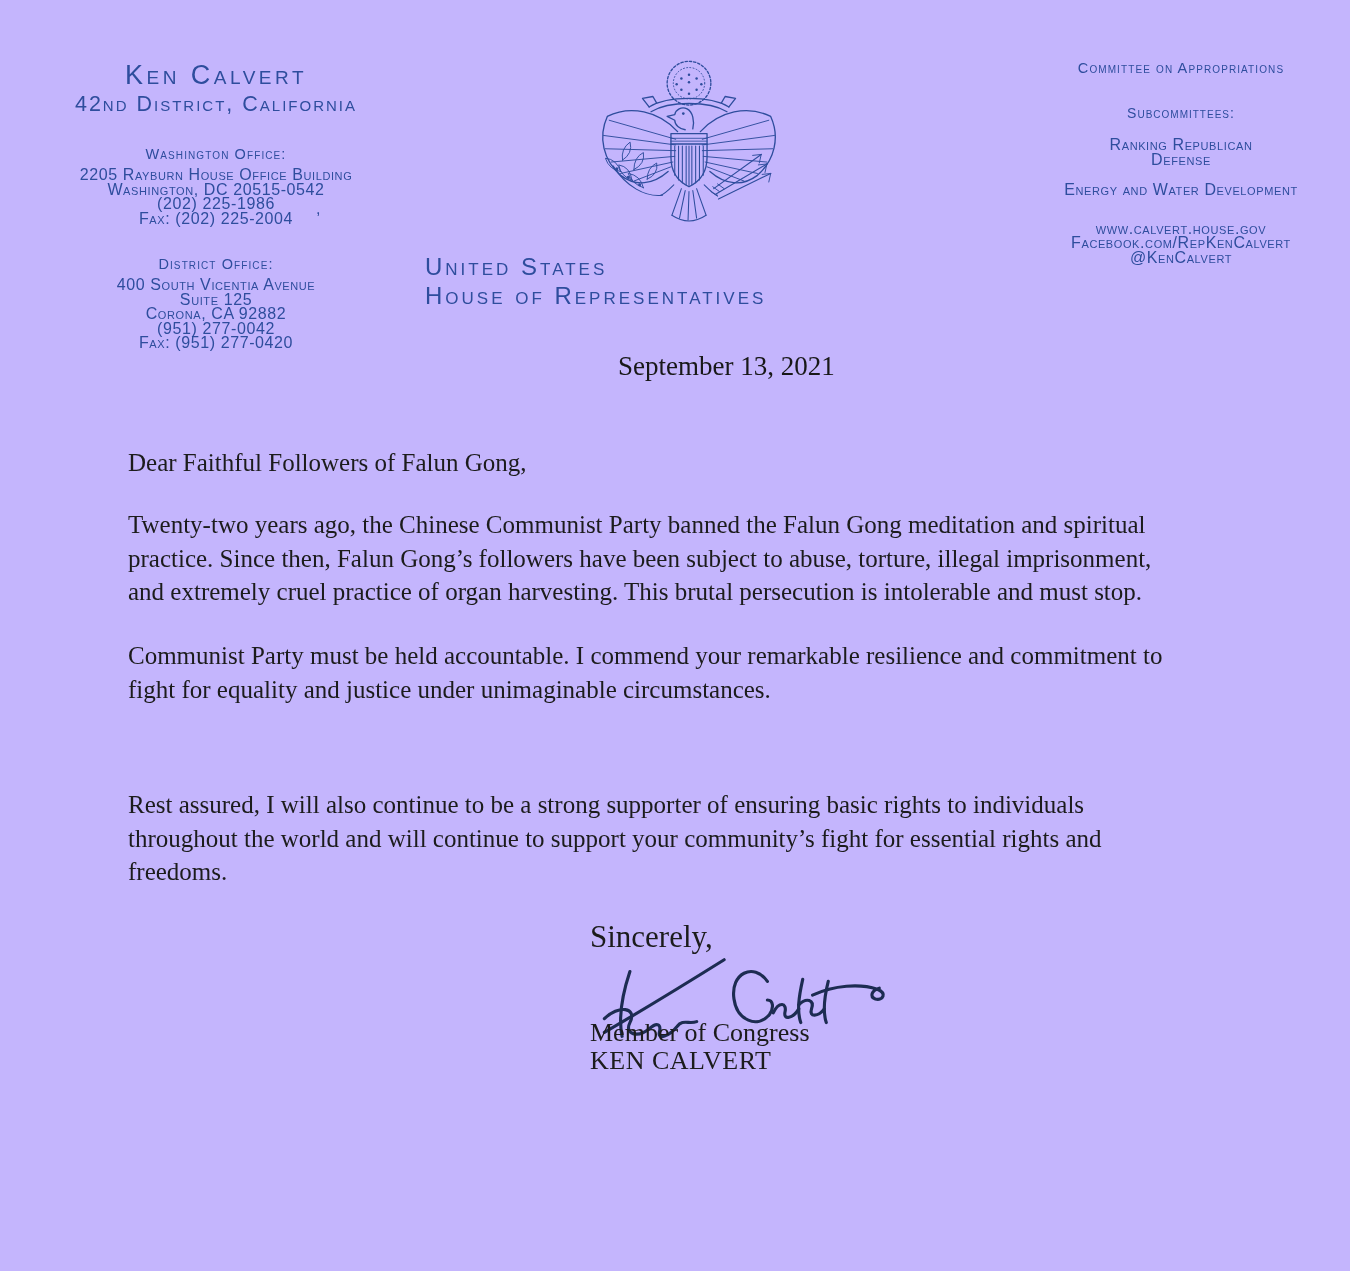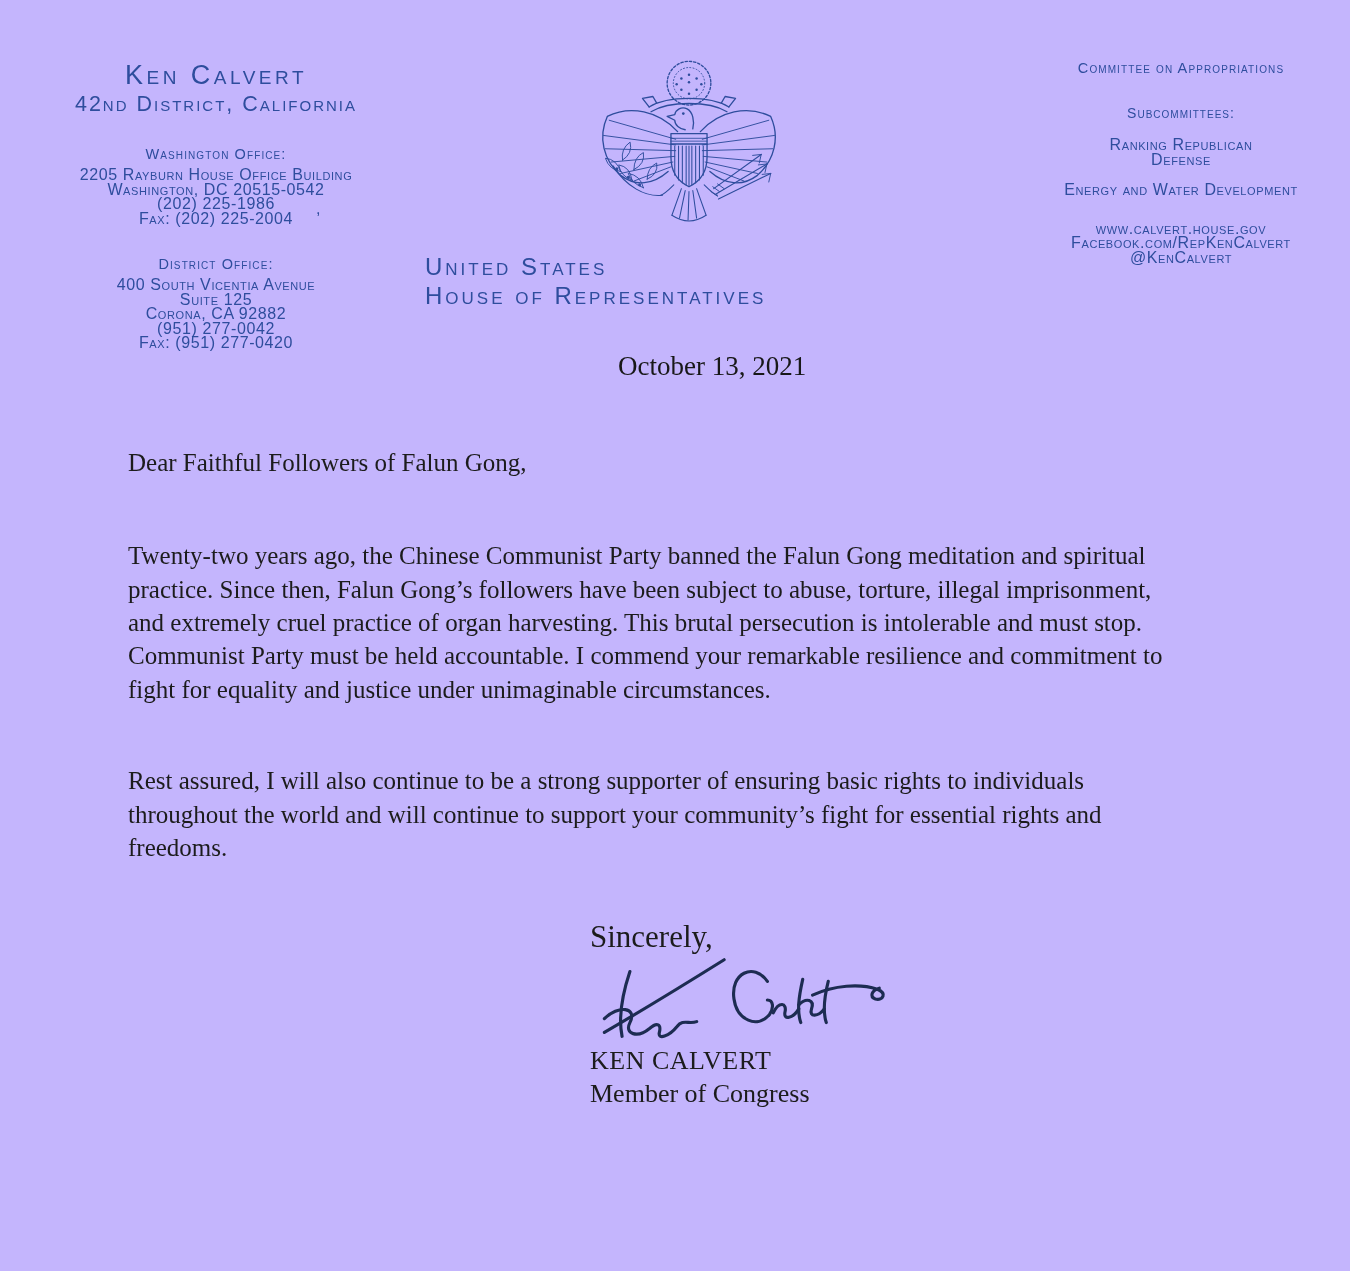--- a/index.html
+++ b/index.html
@@ -147,7 +147,7 @@
     </div>
   </div>
 
-  <div class="date">October 13, 2021</div>
+  <div class="date">September 13, 2021</div>
 
   <div class="salutation">Dear Faithful Followers of Falun Gong,</div>
 

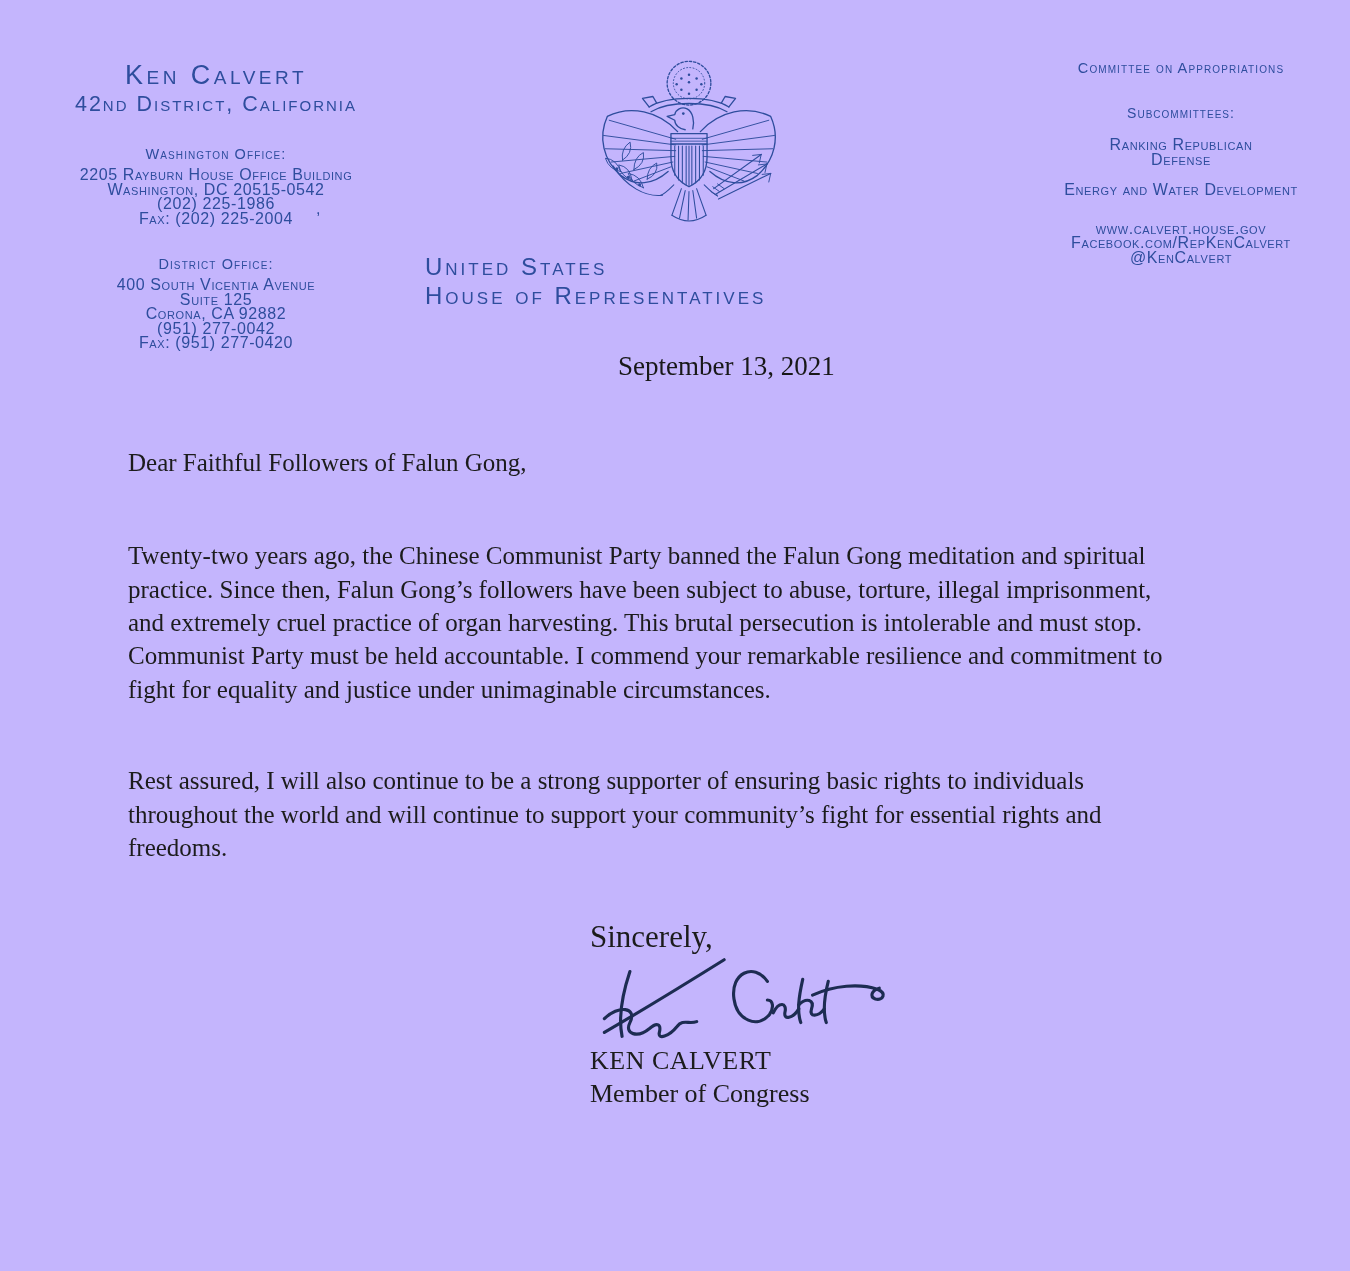--- a/index.html
+++ b/index.html
@@ -34,7 +34,7 @@
   .body-line { font-size:25px; line-height:33.5px; white-space:nowrap; }
   .salutation { position:absolute; left:128px; top:449px; font-size:25px; }
   .para { position:absolute; left:128px; width:1160px; }
-  .p1 { top:539px; } .p2 { top:639px; } .p3 { top:764px;font-family:Liberation Serif, serif; }
+  .p1 { top:508px; } .p2 { top:639px; } .p3 { top:764px;font-family:Liberation Serif, serif; }
   .closing { position:absolute; left:590px; top:919px; font-size:31px; }
   .signature { position:absolute; left:578px; top:946px; width:310px; height:108px; }
   .typed-name  { position:absolute; left:590px; top:1046px; font-size:26px; letter-spacing:0.5px; }

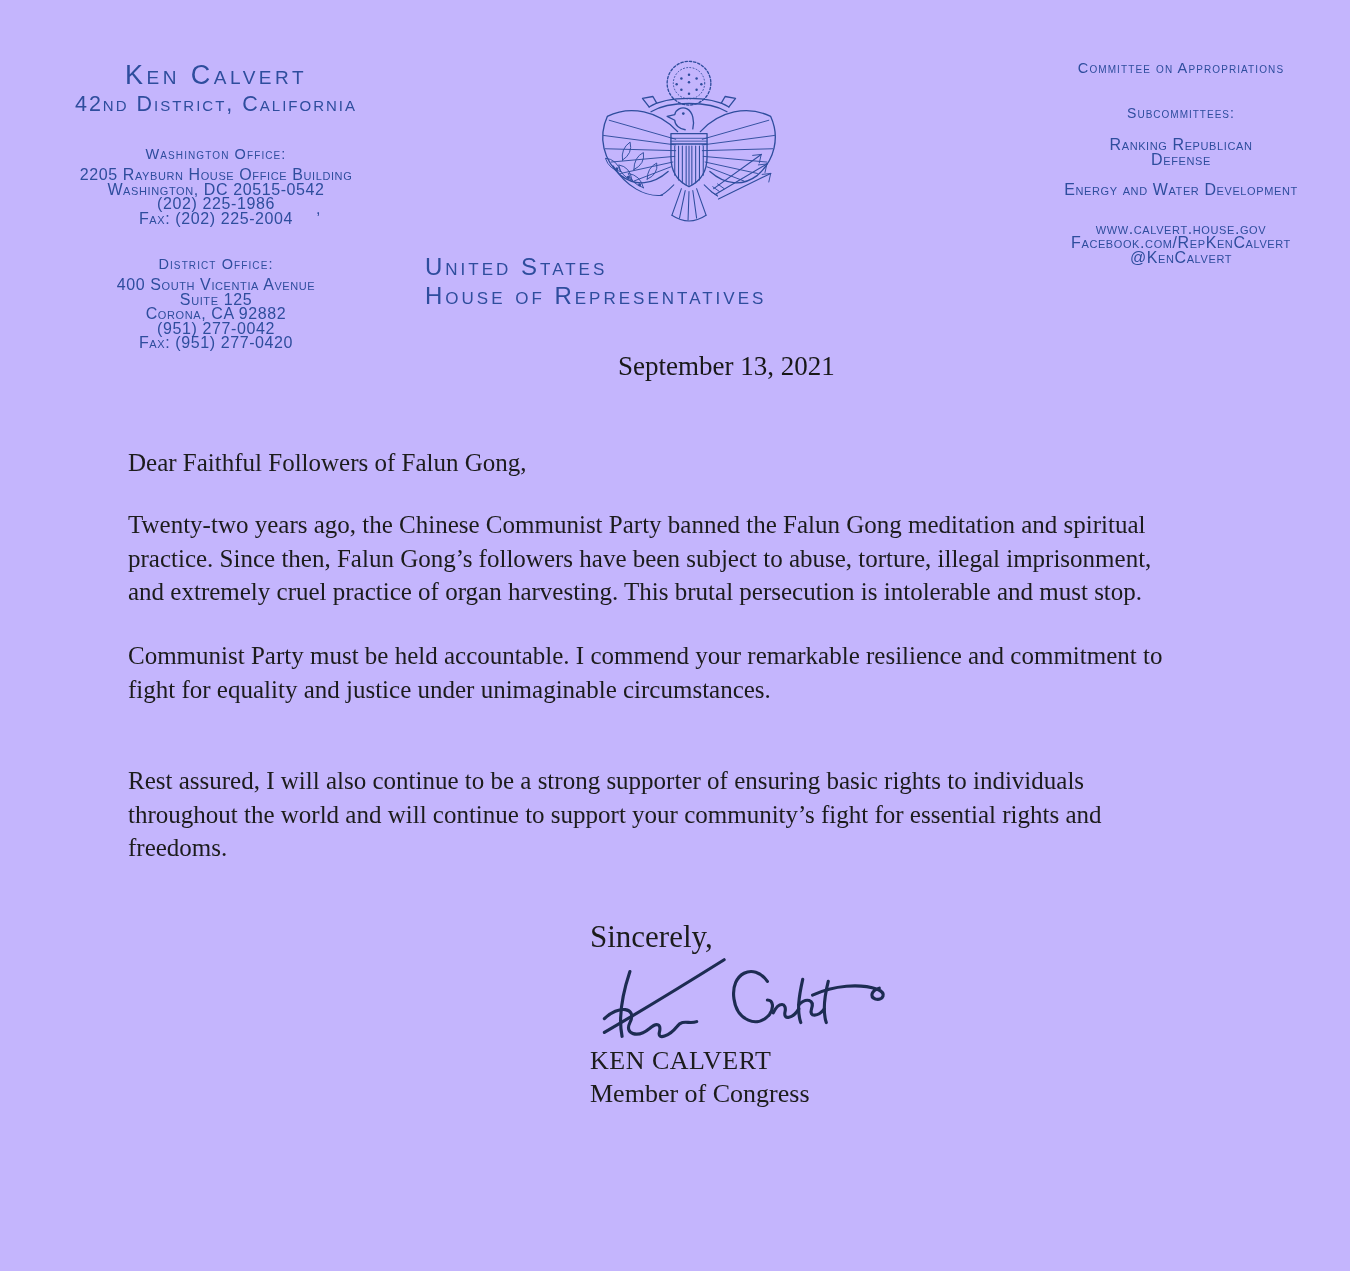--- a/index.html
+++ b/index.html
@@ -34,7 +34,7 @@
   .body-line { font-size:25px; line-height:33.5px; white-space:nowrap; }
   .salutation { position:absolute; left:128px; top:449px; font-size:25px; }
   .para { position:absolute; left:128px; width:1160px; }
-  .p1 { top:508px; } .p2 { top:639px; } .p3 { top:764px;font-family:Liberation Serif, serif; }
+  .p1 { top:508px; } .p2 { top:639px; } .p3 { top:788px;font-family:Liberation Serif, serif; }
   .closing { position:absolute; left:590px; top:919px; font-size:31px; }
   .signature { position:absolute; left:578px; top:946px; width:310px; height:108px; }
   .typed-name  { position:absolute; left:590px; top:1046px; font-size:26px; letter-spacing:0.5px; }

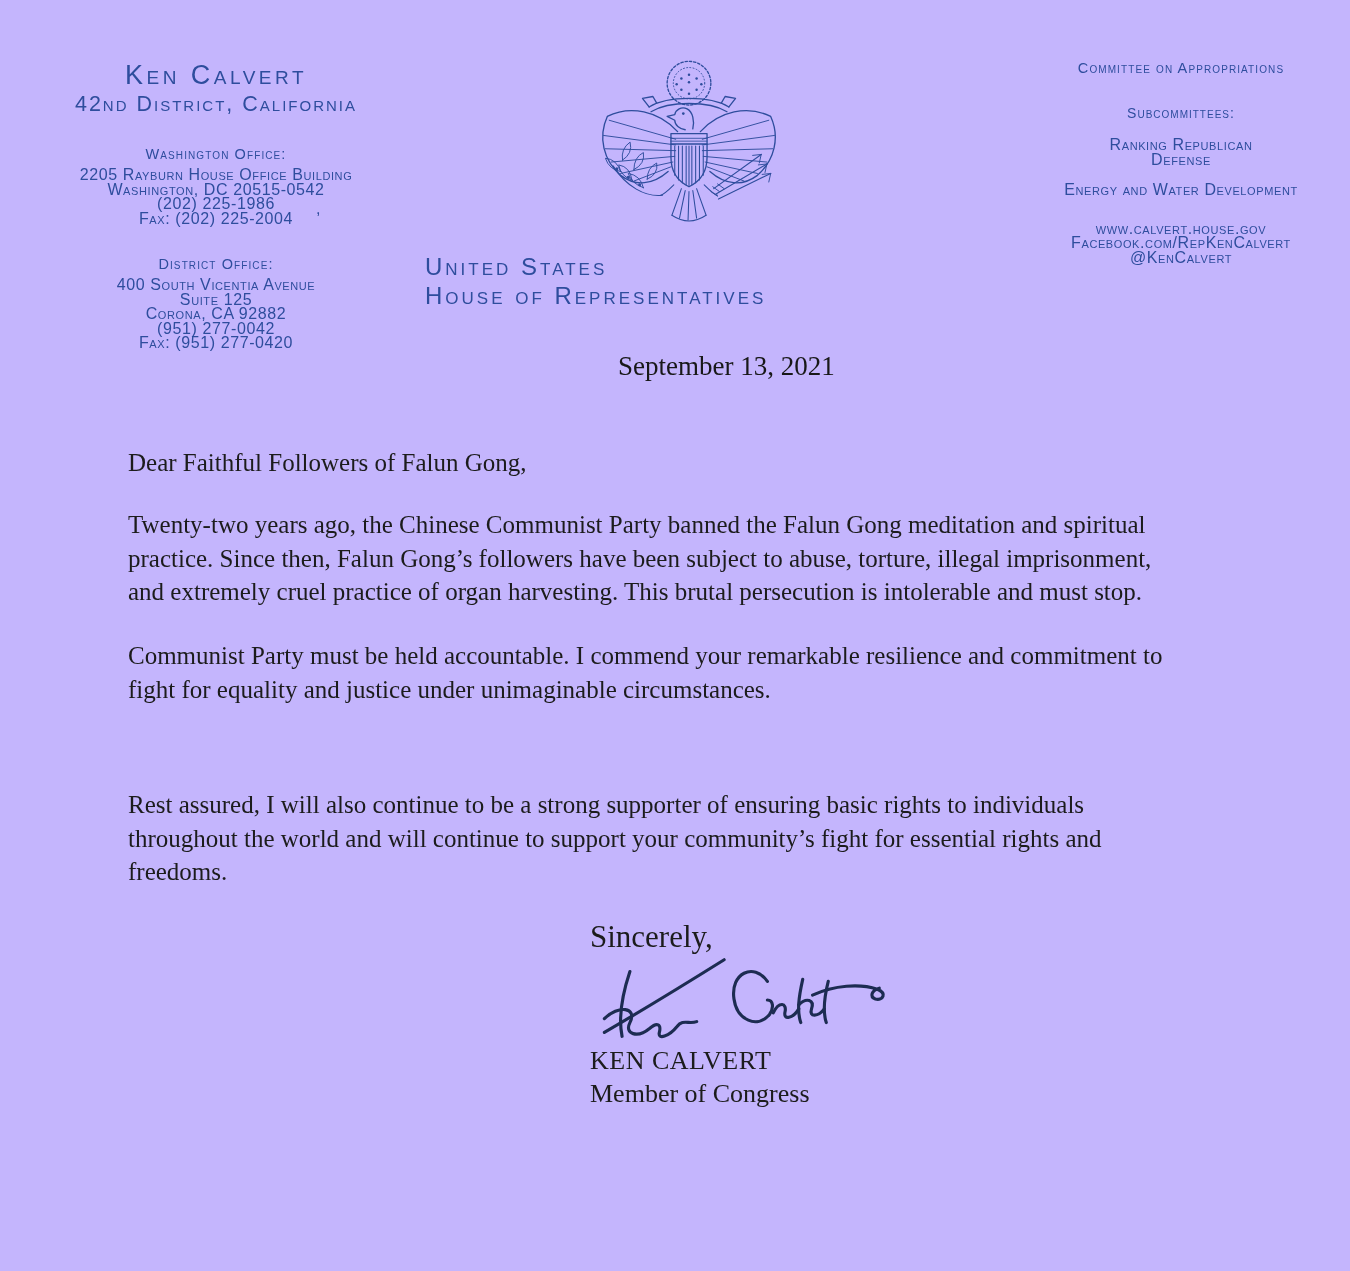--- a/index.html
+++ b/index.html
@@ -38,7 +38,7 @@
   .closing { position:absolute; left:590px; top:919px; font-size:31px; }
   .signature { position:absolute; left:578px; top:946px; width:310px; height:108px; }
   .typed-name  { position:absolute; left:590px; top:1046px; font-size:26px; letter-spacing:0.5px; }
-  .typed-title { position:absolute; left:590px; top:1079px; font-size:26px; }
+  .typed-title { position:absolute; left:590px; top:1018px; font-size:26px; }
   .stray-mark { position:absolute; left:316px; top:200px; font-size:16px; color:#2e4d9d; font-family:"Liberation Sans", sans-serif; }
 </style>
 </head>

